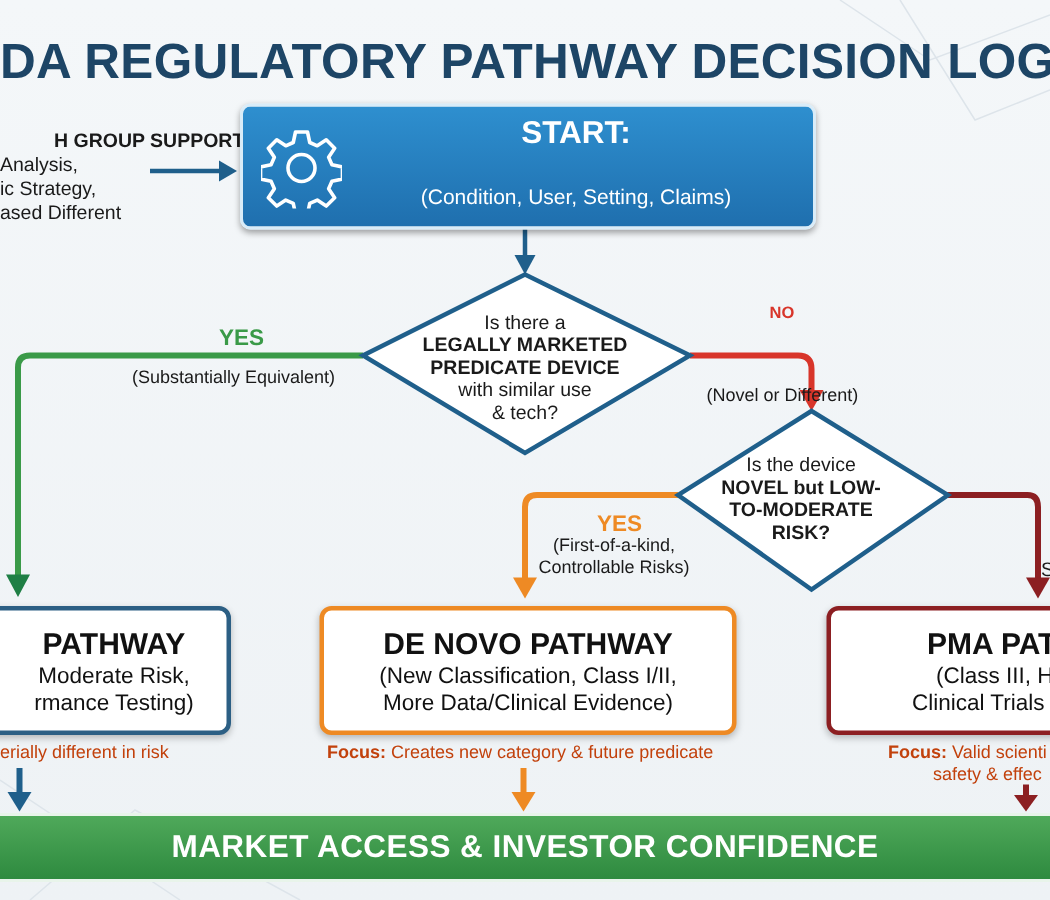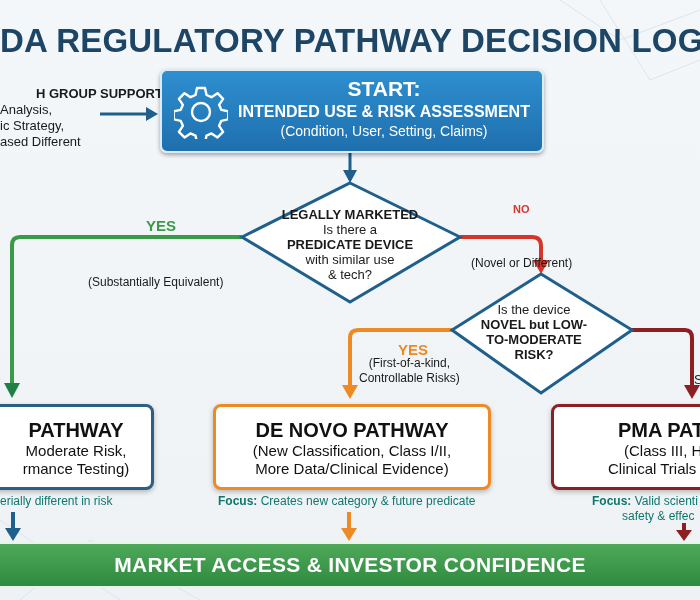--- a/index.html
+++ b/index.html
@@ -121,7 +121,6 @@
     </g>
   </svg>
   <div class="t1">START:</div>
-  <div class="t2">INTENDED USE &amp; RISK ASSESSMENT</div>
   <div class="t3">(Condition, User, Setting, Claims)</div>
 </div>
 

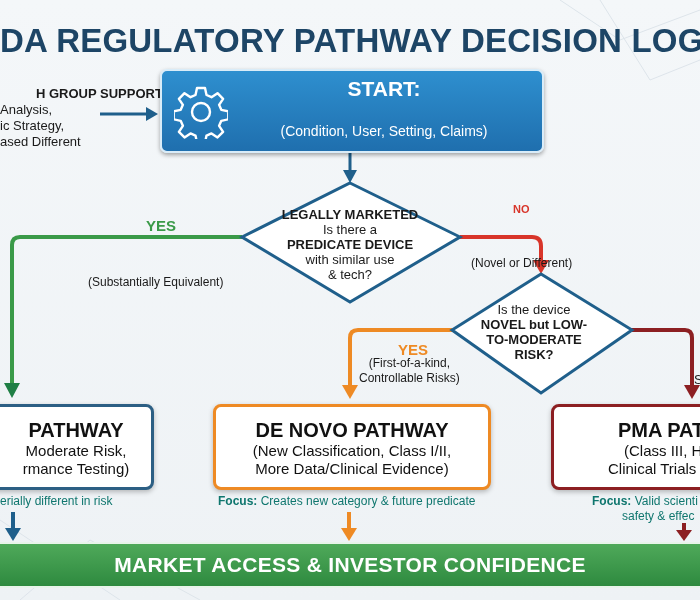--- a/index.html
+++ b/index.html
@@ -125,8 +125,8 @@
 </div>
 
 <div class="dtext" style="left:270px;top:207px;width:160px;">
+  <div>Is there a</div>
   <div style="font-weight:bold">LEGALLY MARKETED</div>
-  <div>Is there a</div>
   <div style="font-weight:bold">PREDICATE DEVICE</div>
   <div>with similar use</div>
   <div>&amp; tech?</div>

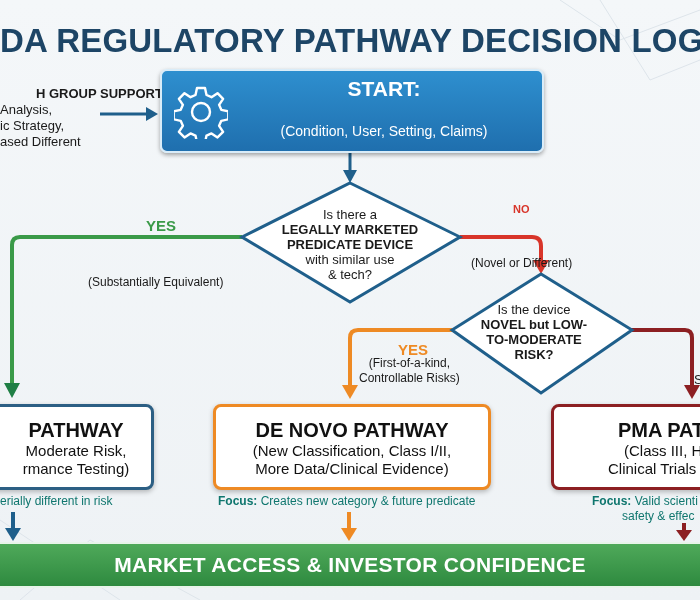--- a/index.html
+++ b/index.html
@@ -133,7 +133,7 @@
 </div>
 
 <div class="lbl yes-g" style="left:146px;top:217px;">YES</div>
-<div class="lbl" style="left:88px;top:244px;margin-top:31px;">(Substantially Equivalent)</div>
+<div class="lbl" style="left:88px;top:244px;">(Substantially Equivalent)</div>
 <div class="lbl no-r" style="left:513px;top:203px;">NO</div>
 <div class="lbl" style="left:471px;top:208px;margin-top:48px;">(Novel or Different)</div>
 

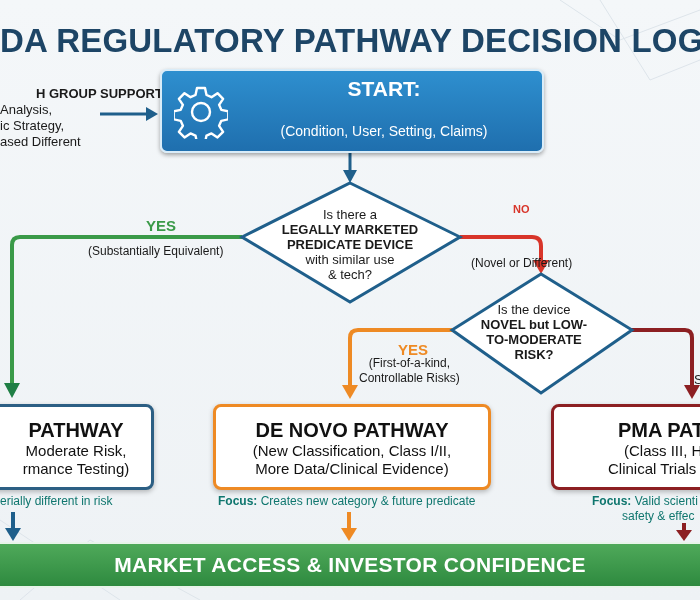--- a/index.html
+++ b/index.html
@@ -29,7 +29,7 @@
   #box510{left:-60px;top:404px;width:208px;height:80px;border:3px solid #2c5f84;}
   #boxdn{left:213px;top:404px;width:272px;height:80px;border:3px solid #ee8a24;}
   #boxpma{left:551px;top:404px;width:220px;height:80px;border:3px solid #8c1f22;}
-  .focus{position:absolute;font-size:12px;color:#0f766e;white-space:nowrap;}
+  .focus{position:absolute;font-size:12px;color:#c2410c;white-space:nowrap;}
   .focus b{font-weight:bold;}
   #banner{left:0;top:542px;width:700px;height:42px;
     background:linear-gradient(180deg,#4fa95a 0%,#2e8a3f 100%);

